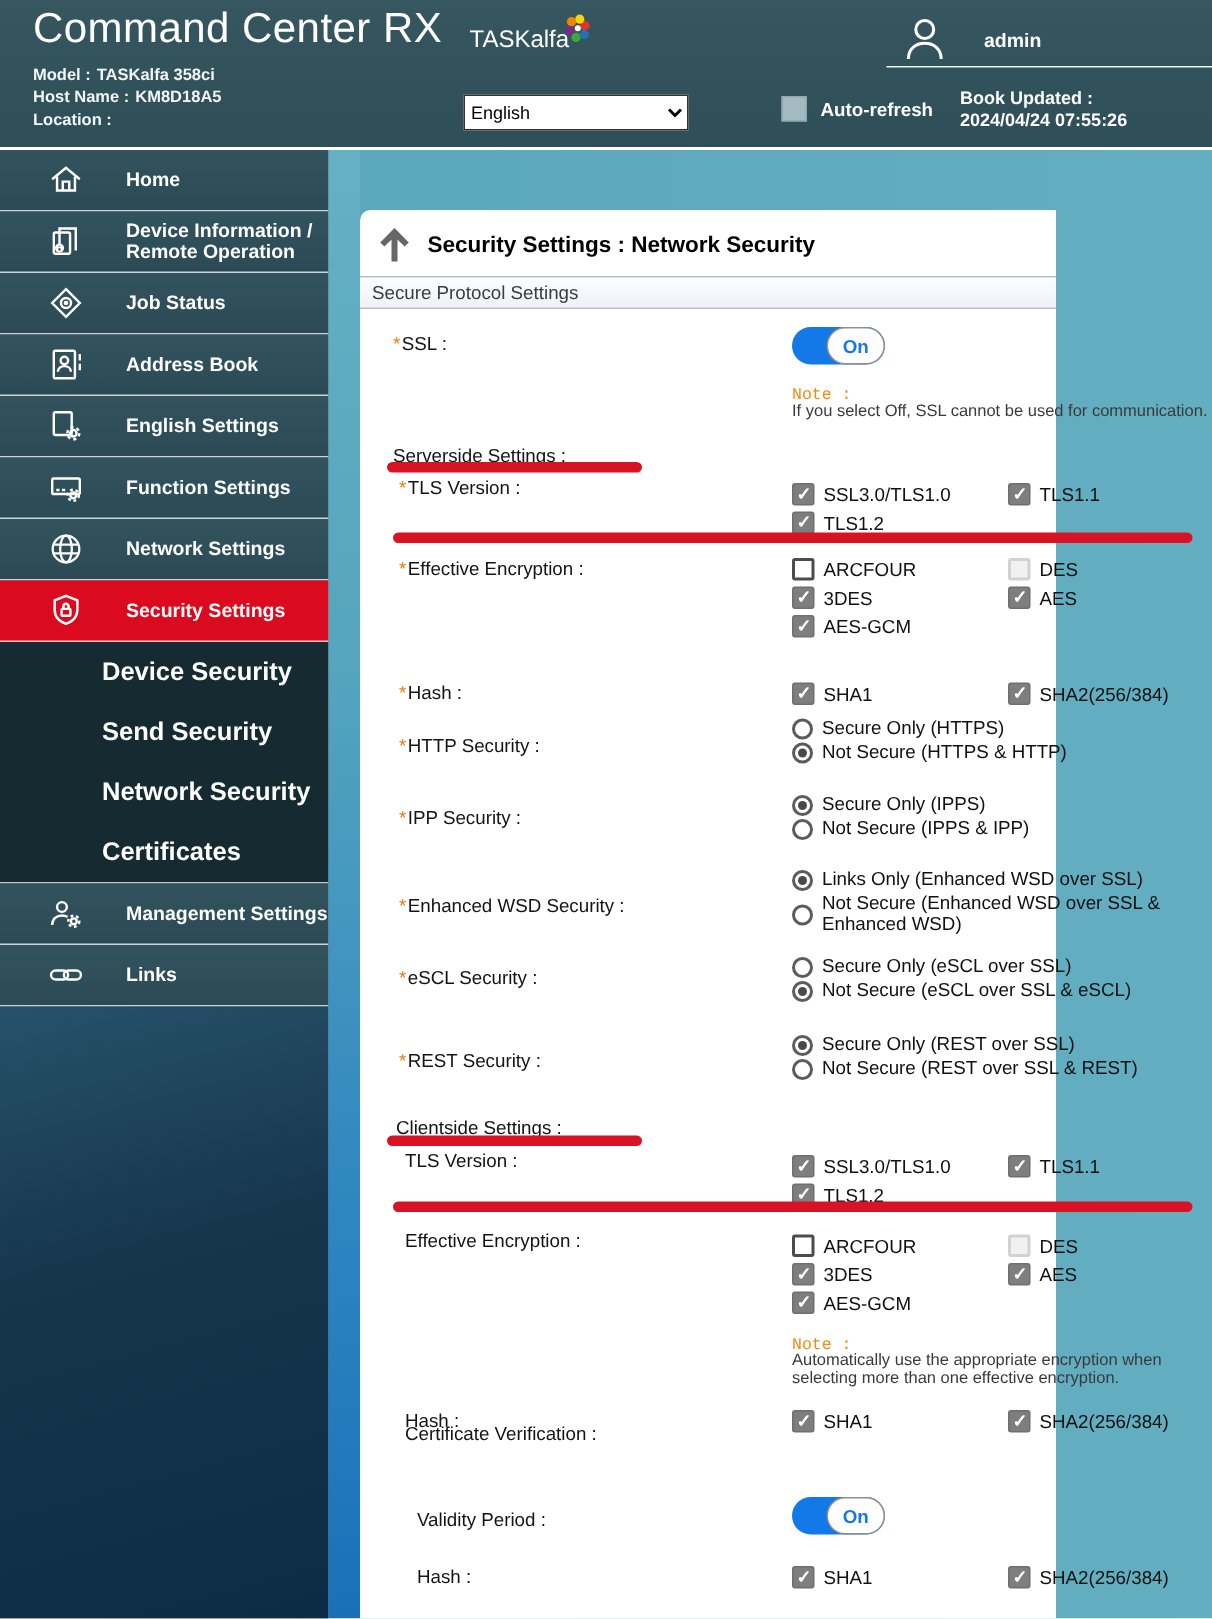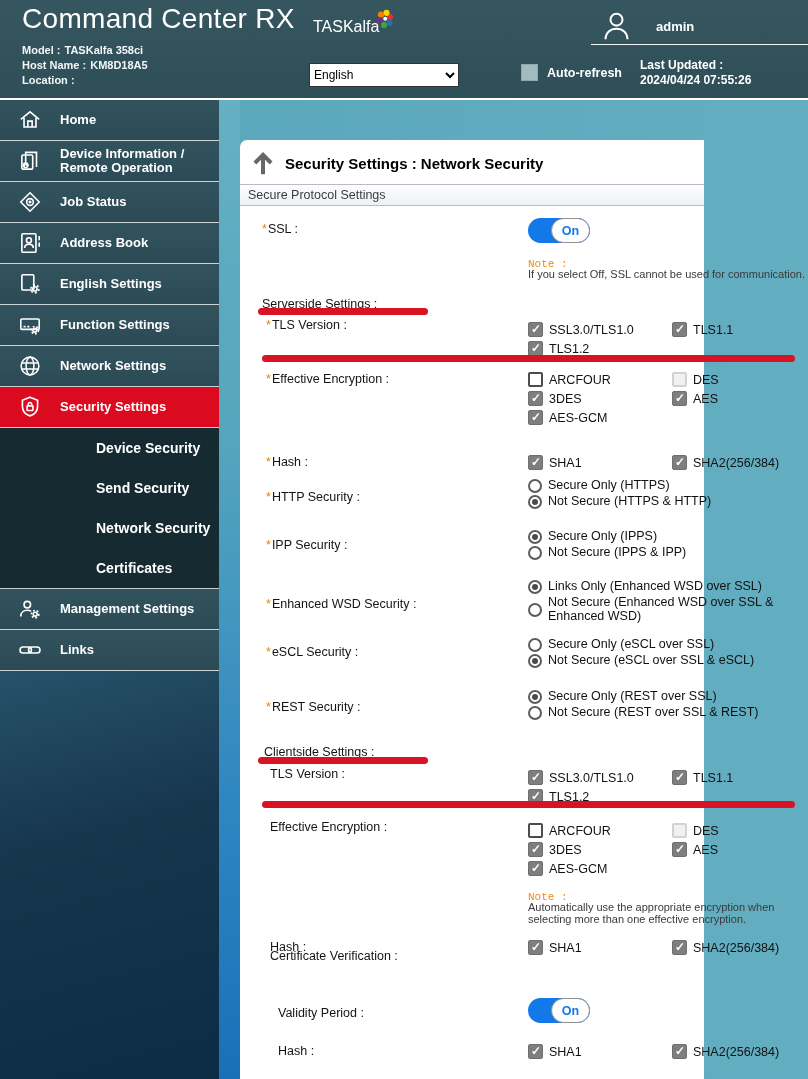--- a/index.html
+++ b/index.html
@@ -111,7 +111,7 @@
   </div>
   <div class="user-line"></div>
   <div class="updated">
-    <div>Last Updated :</div>
+    <div>Book Updated :</div>
     <div>2024/04/24 07:55:26</div>
   </div>
 </div>

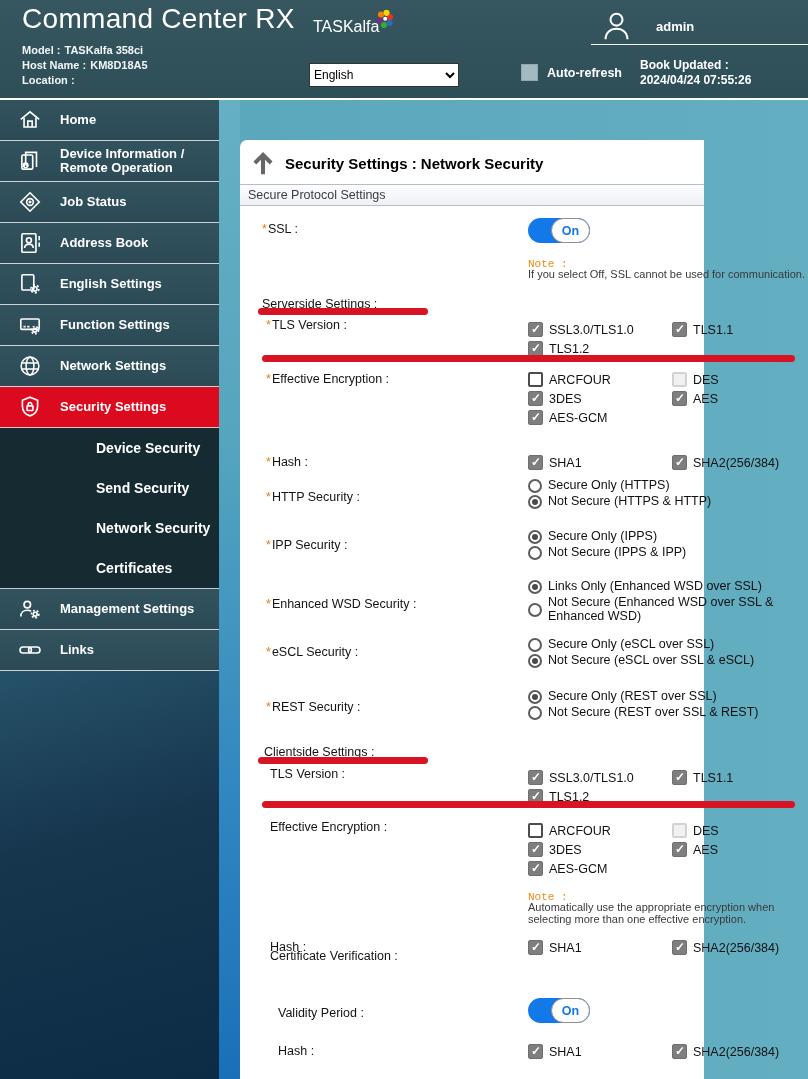--- a/index.html
+++ b/index.html
@@ -25,7 +25,7 @@
   
   .sidebar{position:absolute;left:0;top:100px;width:219px;height:979px;display:flex;flex-direction:column;
            background:linear-gradient(180deg,#2f515c,#24434e);}
-  .item{height:41px;box-sizing:border-box;display:flex;align-items:center;gap:15px;padding-left:15px;
+  .item{height:41px;box-sizing:border-box;display:flex;align-items:center;gap:25px;padding-left:29px;
         border-bottom:1px solid rgba(255,255,255,.75);color:#fff;font-weight:bold;font-size:13px;
         background:linear-gradient(180deg,#32535e,#2b4a55);cursor:pointer;}
   .item .ic{width:30px;display:flex;justify-content:center;flex:none;}

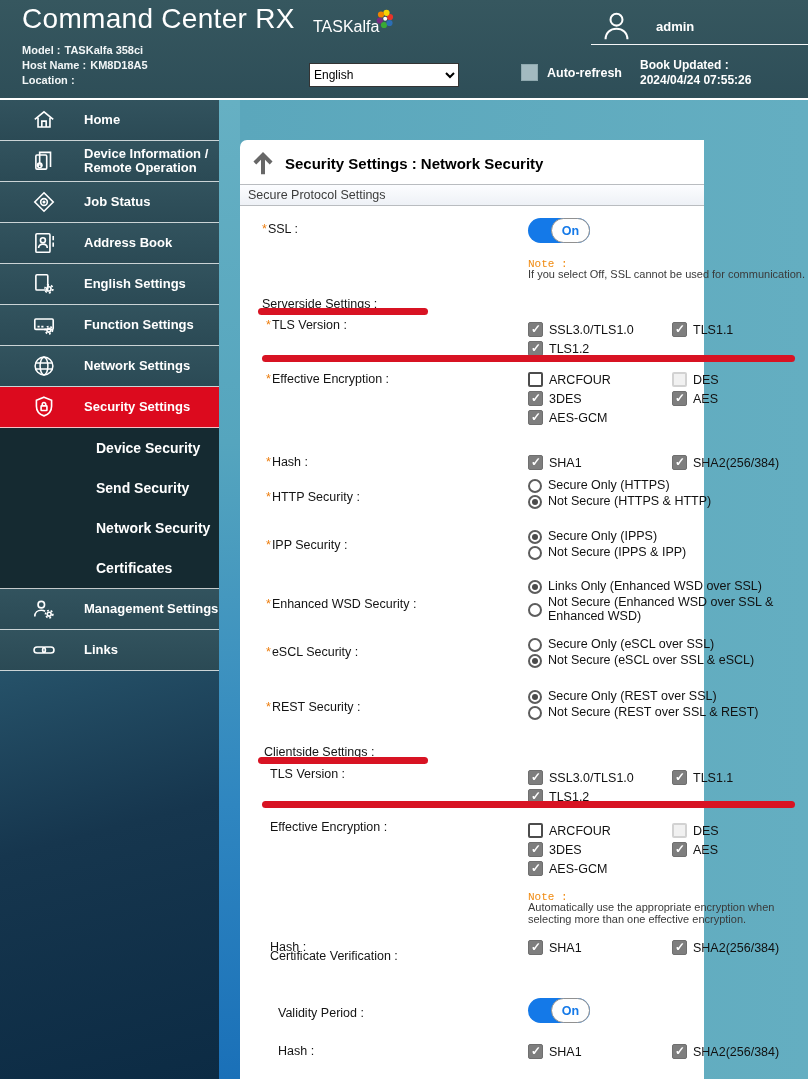--- a/index.html
+++ b/index.html
@@ -32,8 +32,8 @@
   .item .lbl{line-height:14px;}
   .item.active{background:#dc0a1e;}
   .submenu{background:#152a31;border-bottom:1px solid rgba(255,255,255,.75);}
-  .subitem{height:40px;display:flex;align-items:center;padding-left:96px;color:#fff;font-weight:bold;
-           font-size:14px;cursor:pointer;}
+  .subitem{height:40px;display:flex;align-items:center;padding-left:68px;color:#fff;font-weight:bold;
+           font-size:17px;cursor:pointer;}
   .side-fill{flex:1;background:linear-gradient(165deg,#265269 0%,#16364e 40%,#0c2b44 100%);}
   
   .strip{position:absolute;left:219px;top:100px;width:21px;height:979px;

